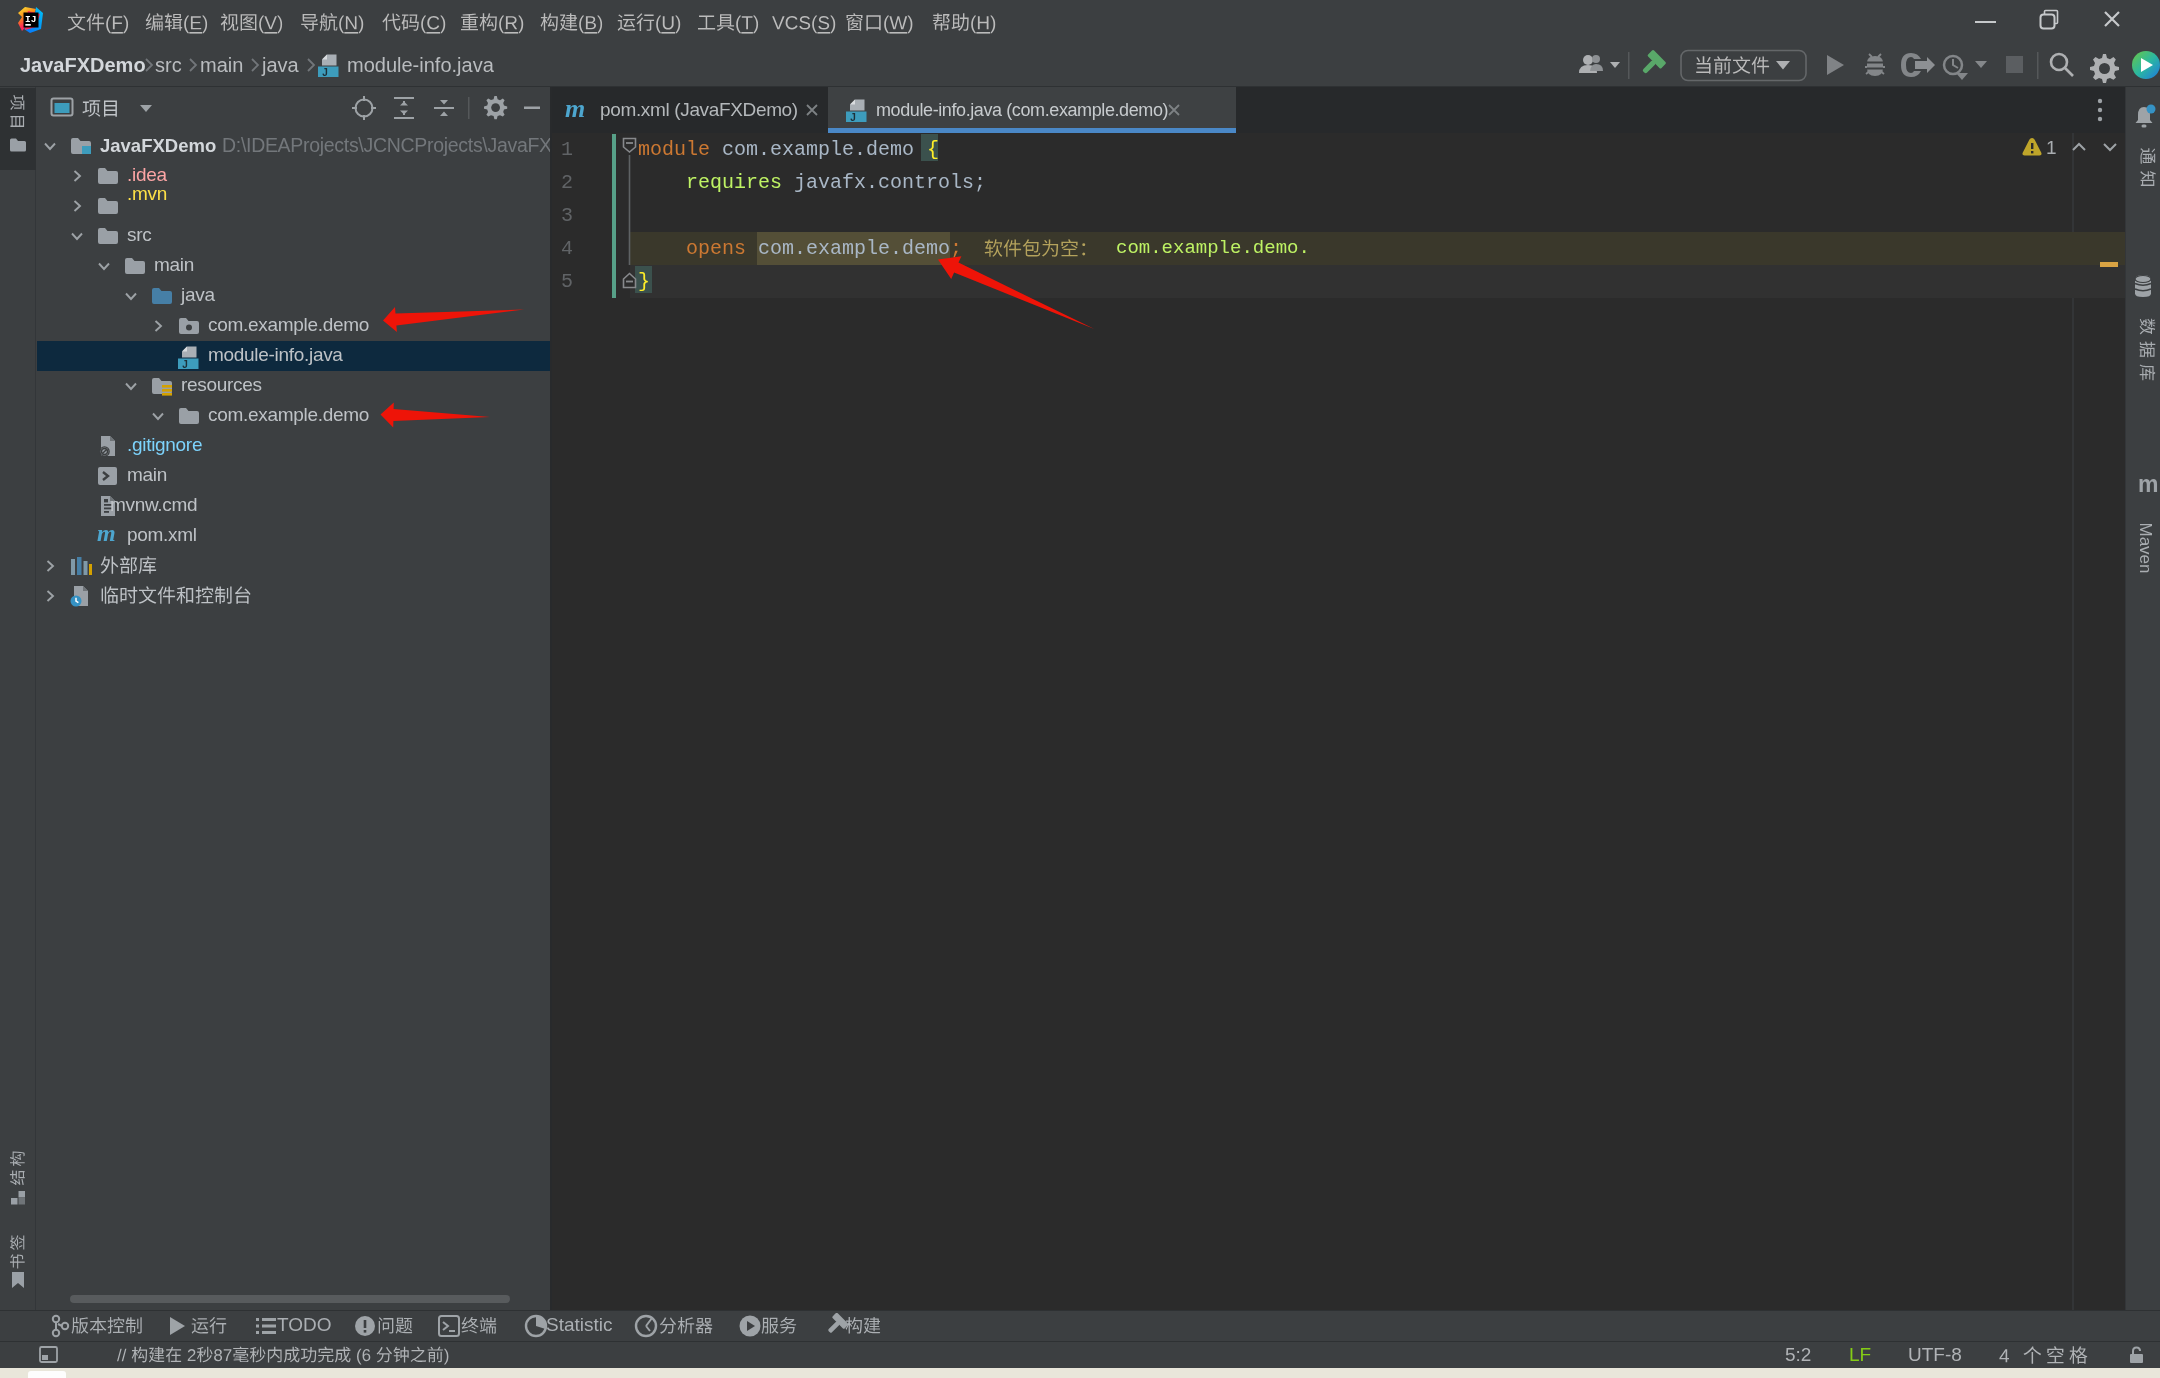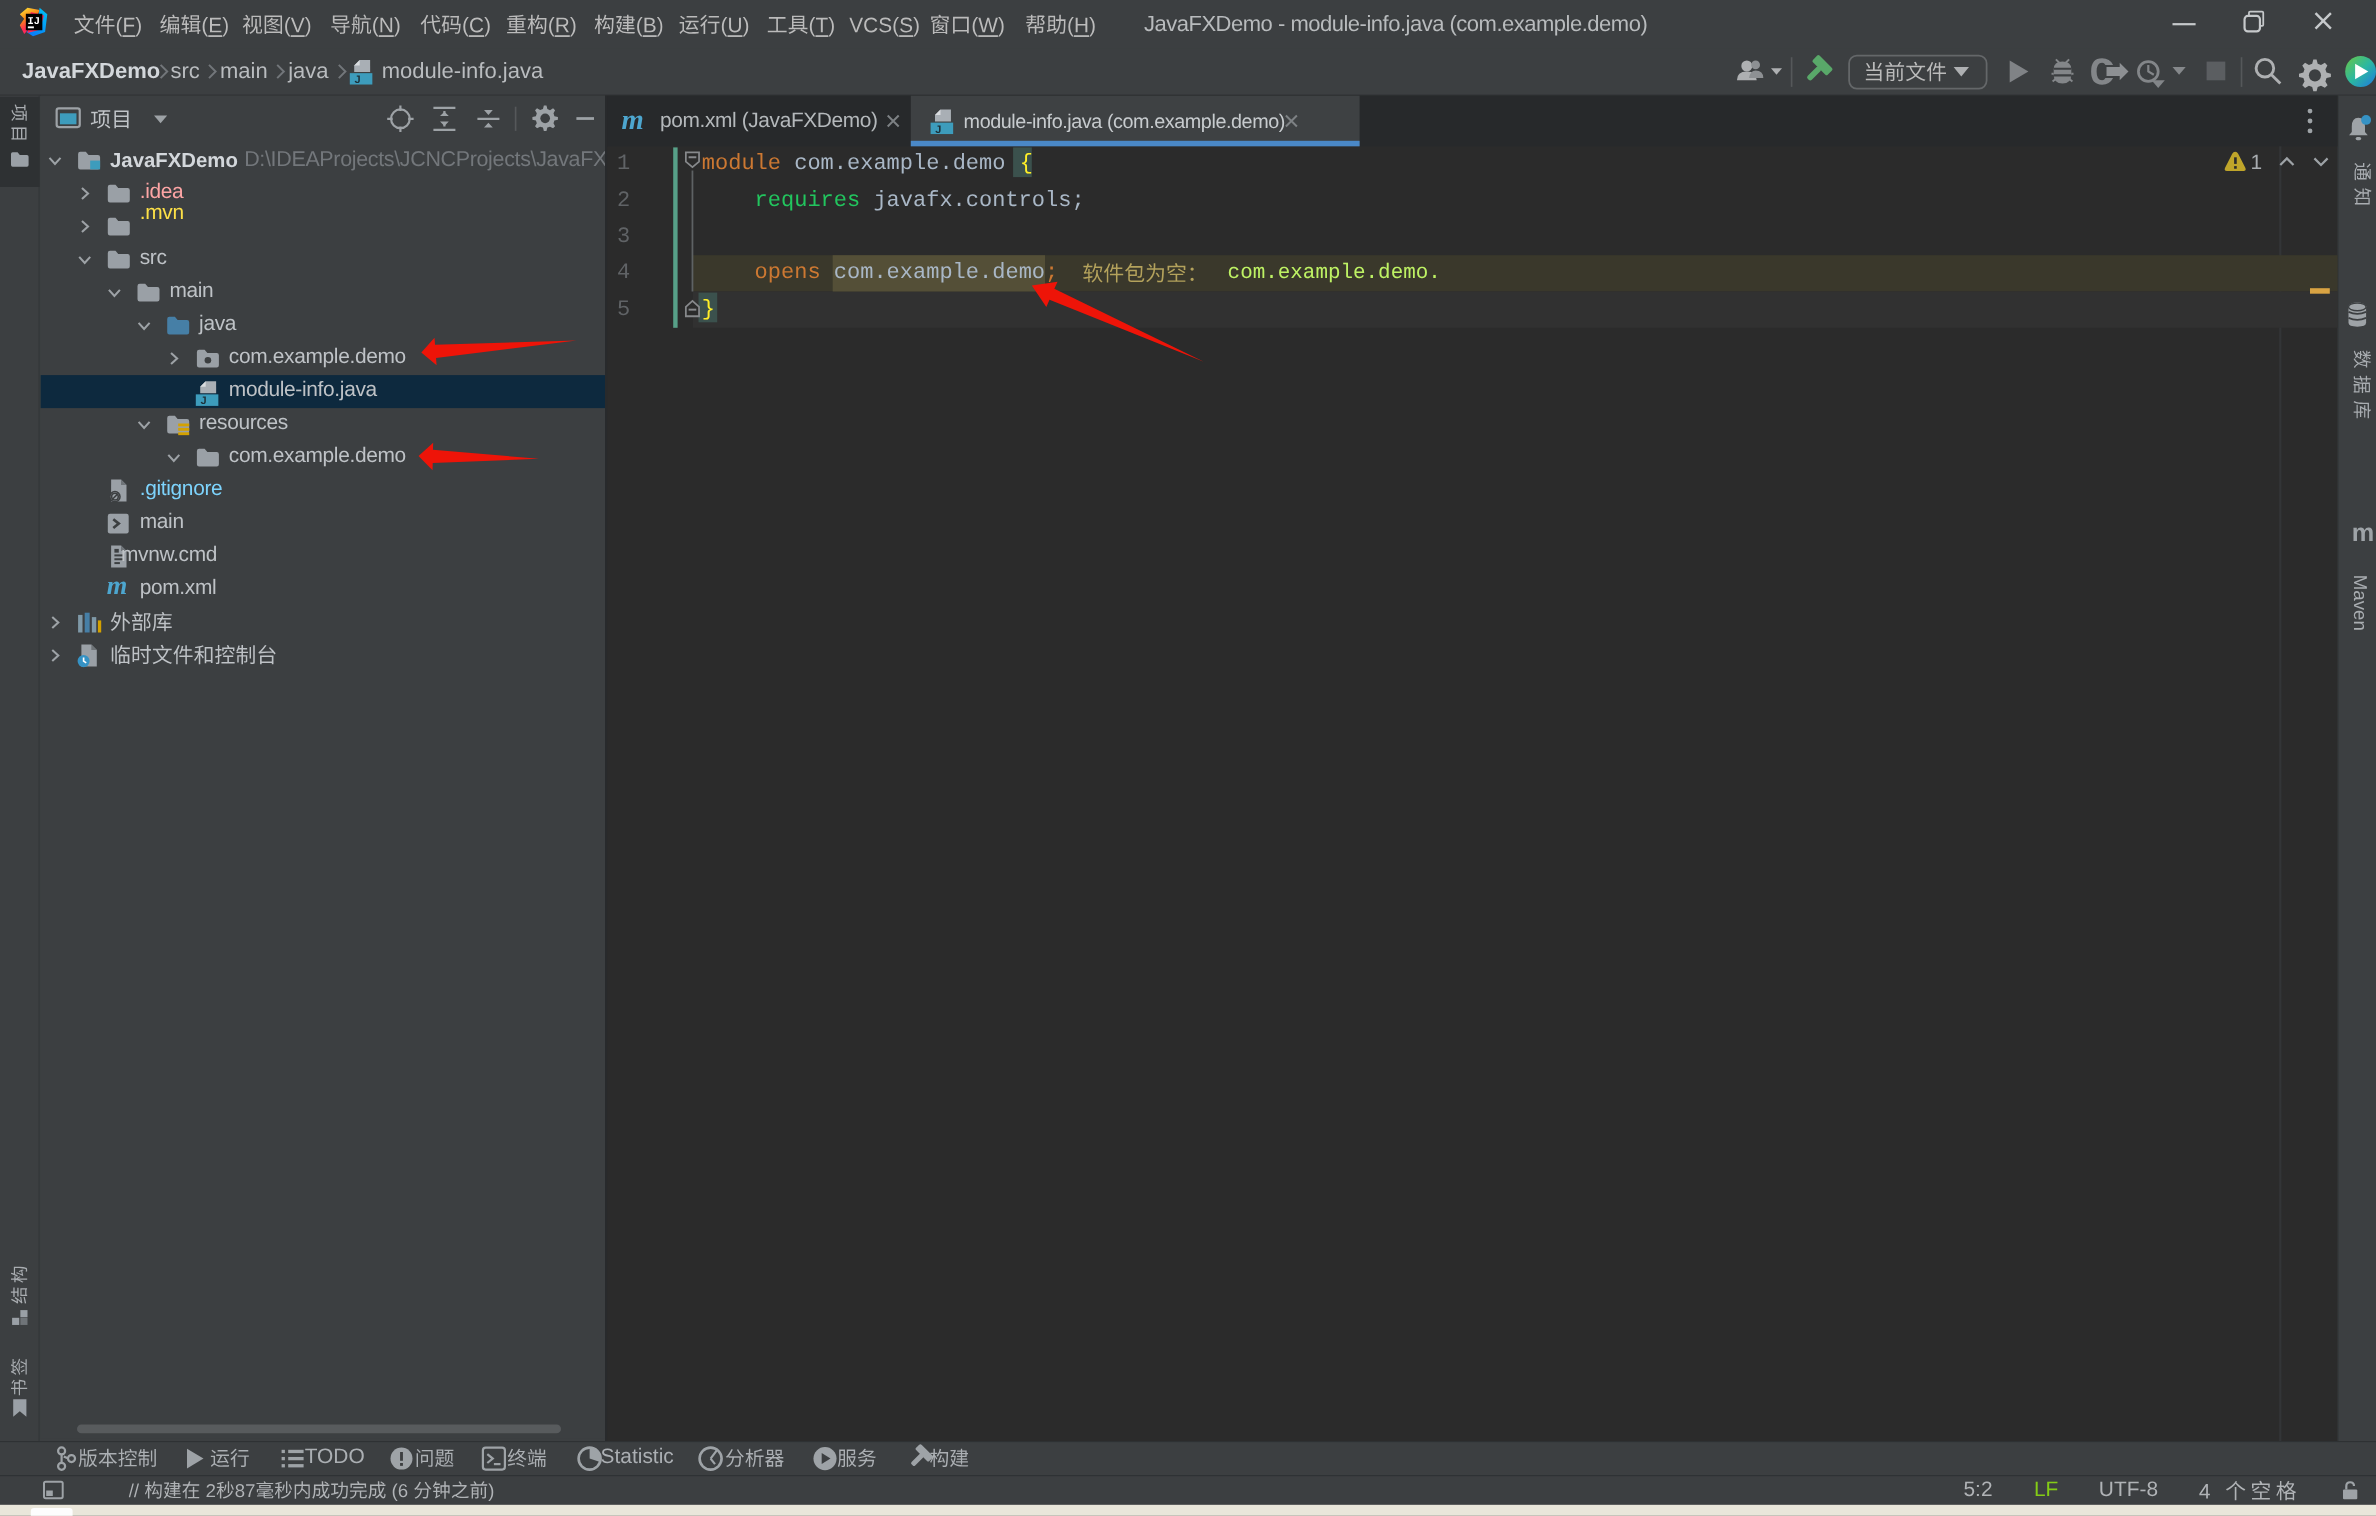--- a/index.html
+++ b/index.html
@@ -74,7 +74,6 @@
         <path d="M1.2 -14.5H10.1V-13.3H1.2ZM0.9 -9.3H10.3V-8.2H0.9ZM1.7 -11.9H9.8V-10.8H1.7ZM11.1 -15.2H16.6V-13.9H12.5V-5.8H11.1ZM16.3 -15.2H16.6L16.8 -15.2L17.8 -14.6Q17.3 -13.9 16.7 -13.1Q16.1 -12.2 15.5 -11.5Q16.7 -10.8 17.2 -10.1Q17.6 -9.4 17.7 -8.8Q17.7 -8.1 17.4 -7.7Q17.2 -7.3 16.7 -7.1Q16.5 -6.9 16.2 -6.9Q15.9 -6.8 15.6 -6.7Q15.1 -6.7 14.5 -6.7Q13.9 -6.7 13.4 -6.7Q13.3 -7 13.2 -7.4Q13.1 -7.7 12.9 -7.9Q13.5 -7.9 14 -7.9Q14.6 -7.9 15 -7.9Q15.2 -7.9 15.4 -7.9Q15.6 -8 15.8 -8Q16.2 -8.2 16.2 -8.9Q16.2 -9.4 15.7 -10Q15.2 -10.6 13.9 -11.3Q14.4 -11.9 14.8 -12.6Q15.3 -13.2 15.7 -13.8Q16 -14.4 16.3 -14.9ZM5.2 -16H6.6V-10.3Q6.6 -9.8 6.4 -9Q6.2 -8.3 5.8 -7.5Q5.3 -6.8 4.4 -6.1Q3.6 -5.4 2.3 -4.9Q2.1 -5.1 1.9 -5.4Q1.6 -5.7 1.3 -5.9Q2.5 -6.3 3.2 -6.9Q4 -7.4 4.4 -8.1Q4.8 -8.7 5 -9.3Q5.2 -9.9 5.2 -10.3ZM8.7 -6.5H10.2V1.5H8.7ZM2.9 -5H15.6V-3.7H4.3V0.5H2.9ZM15 -5H16.4V-1.1Q16.4 -0.5 16.3 -0.2Q16.1 0.1 15.7 0.2Q15.2 0.4 14.4 0.4Q13.6 0.4 12.4 0.4Q12.4 0.2 12.2 -0.2Q12.1 -0.5 12 -0.8Q12.6 -0.8 13.1 -0.8Q13.6 -0.8 14 -0.8Q14.4 -0.8 14.6 -0.8Q14.8 -0.8 14.9 -0.8Q15 -0.9 15 -1.1Z M27.9 -11.7H35.9V-10.3H27.9ZM35.3 -11.7H36.7Q36.7 -11.7 36.7 -11.5Q36.7 -11.4 36.7 -11.2Q36.6 -11 36.6 -10.9Q36.6 -7.9 36.5 -5.8Q36.4 -3.8 36.3 -2.4Q36.2 -1.1 36 -0.4Q35.9 0.3 35.6 0.6Q35.4 1 35.1 1.2Q34.7 1.3 34.3 1.4Q33.8 1.4 33.1 1.4Q32.4 1.4 31.6 1.4Q31.6 1 31.5 0.7Q31.4 0.3 31.2 -0Q32 0 32.7 0.1Q33.4 0.1 33.7 0.1Q33.9 0.1 34.1 0Q34.3 -0 34.4 -0.2Q34.6 -0.4 34.7 -1.1Q34.9 -1.8 35 -3.1Q35.1 -4.4 35.1 -6.4Q35.2 -8.4 35.3 -11.3ZM31 -16H32.4Q32.4 -13.8 32.4 -11.7Q32.3 -9.6 32.1 -7.6Q31.8 -5.7 31.2 -4Q30.7 -2.3 29.7 -0.9Q28.7 0.5 27.1 1.6Q26.9 1.3 26.6 1Q26.3 0.7 26 0.5Q27.6 -0.4 28.5 -1.8Q29.5 -3.1 30 -4.7Q30.5 -6.3 30.7 -8.1Q30.9 -9.9 31 -11.9Q31 -13.9 31 -16ZM21 -15H27.2V-2.7H25.9V-13.7H22.3V-1.5H21ZM19.7 -1.8Q20.7 -2 22.1 -2.3Q23.5 -2.6 25.1 -2.9Q26.7 -3.3 28.3 -3.6L28.4 -2.3Q26.9 -2 25.4 -1.6Q23.8 -1.3 22.4 -0.9Q21.1 -0.6 19.9 -0.3ZM21.7 -10.9H26.5V-9.7H21.7ZM21.7 -6.9H26.5V-5.6H21.7Z M39.2 -4.9Q39.2 -7.6 40 -9.8Q40.9 -11.9 42.6 -13.8H44.2Q42.5 -11.8 41.7 -9.7Q40.9 -7.5 40.9 -4.9Q40.9 -2.3 41.7 -0.2Q42.5 2 44.2 3.9H42.6Q40.8 2 40 -0.1Q39.2 -2.2 39.2 -4.9Z M54.7 0V-6.1H47.7V0H45.9V-13.1H47.7V-7.5H54.7V-13.1H56.5V0Z M63.2 -4.9Q63.2 -2.2 62.4 -0.1Q61.5 2.1 59.8 3.9H58.2Q59.9 2 60.7 -0.2Q61.5 -2.3 61.5 -4.9Q61.5 -7.5 60.7 -9.7Q59.9 -11.8 58.2 -13.8H59.8Q61.5 -11.9 62.4 -9.7Q63.2 -7.6 63.2 -4.9Z" fill="#bbbbbb"></path>
         <rect x="44.3" y="2.7" width="13.7" height="1.6" fill="#bbbbbb"></rect>
       </svg></div>
-    <div class="txt" style="left:1040px;top:7px;font:normal 20px 'Liberation Sans',sans-serif;color:#b8bbbd;letter-spacing:-0.45px;line-height:30px">JavaFXDemo - module-info.java (com.example.demo)</div>
     <svg class="abs" style="left:1965px;top:8px" width="180" height="28">
 <rect x="10" y="13" width="21" height="2" fill="#c6c9cb"></rect>
 <g stroke="#c6c9cb" stroke-width="2" fill="none">

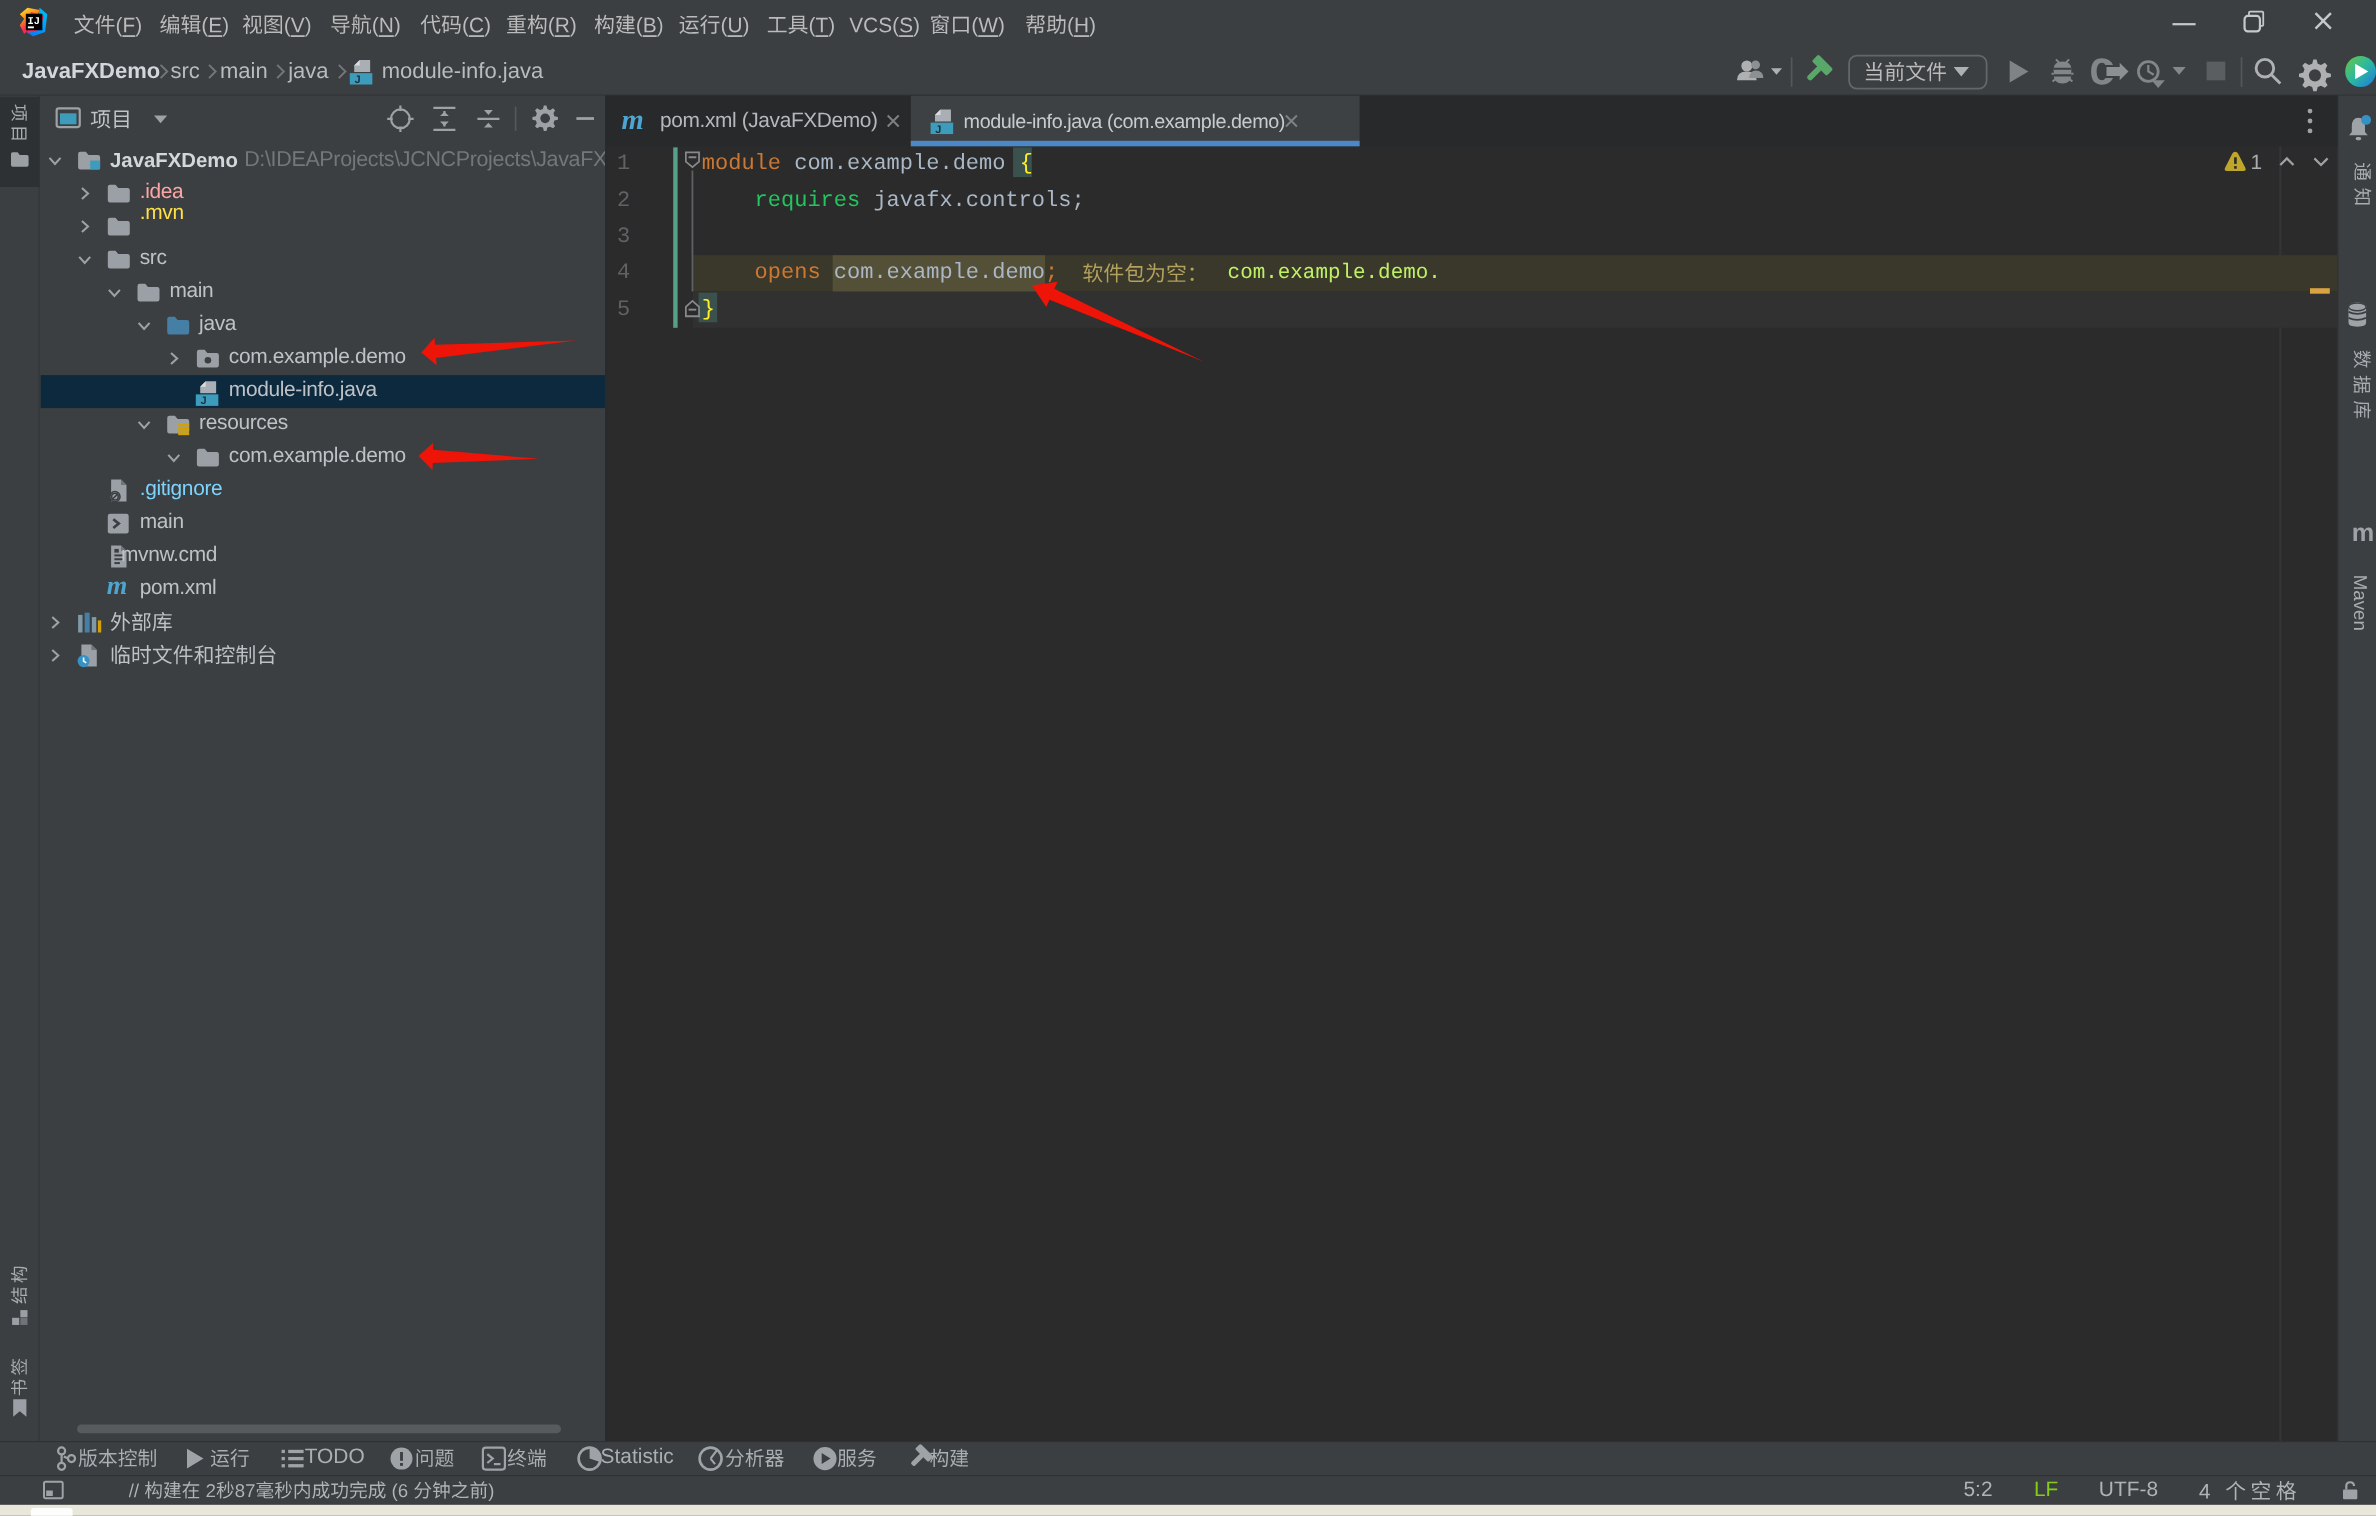--- a/index.html
+++ b/index.html
@@ -434,7 +434,7 @@
     <div class="txt" style="left:638px;top:134.5px;font:normal 20px 'Liberation Mono',monospace;color:#cc7832;letter-spacing:0;line-height:30px">module</div>
     <div class="txt" style="left:722px;top:134.5px;font:normal 20px 'Liberation Mono',monospace;color:#a9b7c6;letter-spacing:0;line-height:30px">com.example.demo</div>
     <div class="txt" style="left:927px;top:134.5px;font:normal 20px 'Liberation Mono',monospace;color:#ffef28;letter-spacing:0;line-height:30px">{</div>
-    <div class="txt" style="left:686px;top:167.5px;font:normal 20px 'Liberation Mono',monospace;color:#22c55e;letter-spacing:0;line-height:30px">requires</div>
+    <div class="txt" style="left:686px;top:167.5px;font:normal 20px 'Liberation Mono',monospace;color:#bef264;letter-spacing:0;line-height:30px">requires</div>
     <div class="txt" style="left:794px;top:167.5px;font:normal 20px 'Liberation Mono',monospace;color:#a9b7c6;letter-spacing:0;line-height:30px">javafx.controls;</div>
     <div class="txt" style="left:686px;top:233.5px;font:normal 20px 'Liberation Mono',monospace;color:#cc7832;letter-spacing:0;line-height:30px">opens</div>
     <div class="txt" style="left:758px;top:233.5px;font:normal 20px 'Liberation Mono',monospace;color:#a9b7c6;letter-spacing:0;line-height:30px">com.example.demo</div>

